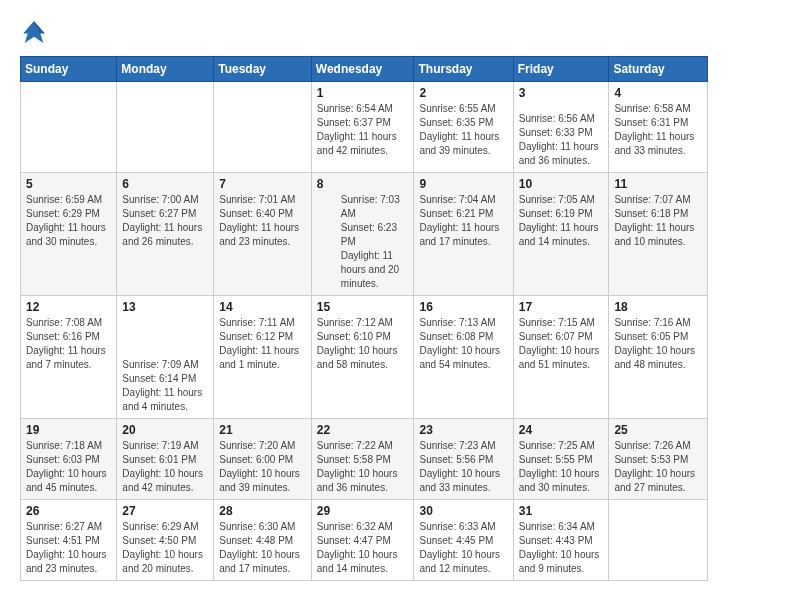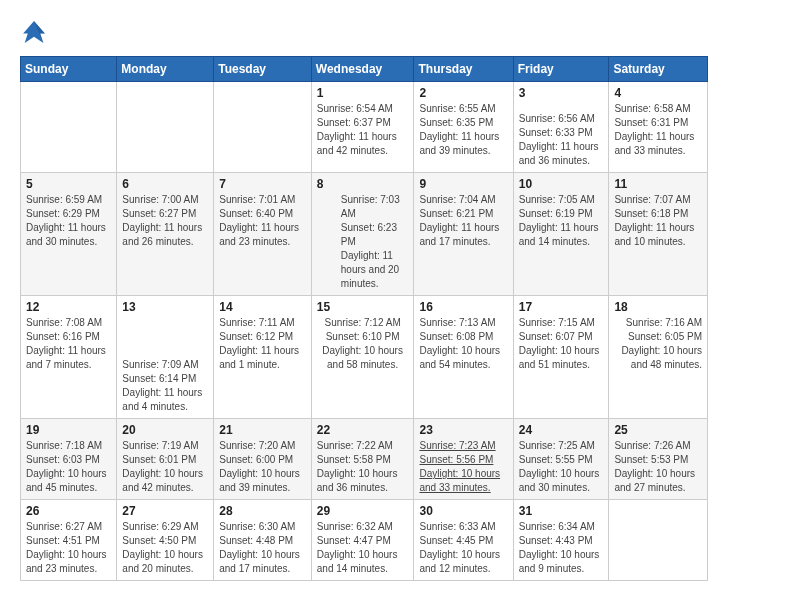--- a/index.html
+++ b/index.html
@@ -230,7 +230,7 @@
           </td>
           <td>
             <span class="day-num">15</span>
-            <div class="day-info" style="white-space: pre-line; text-align: center;">Sunrise: 7:12 AM
+            <div class="day-info" style="white-space: pre-line;">Sunrise: 7:12 AM
 Sunset: 6:10 PM
 Daylight: 10 hours and 58 minutes.</div>
           </td>

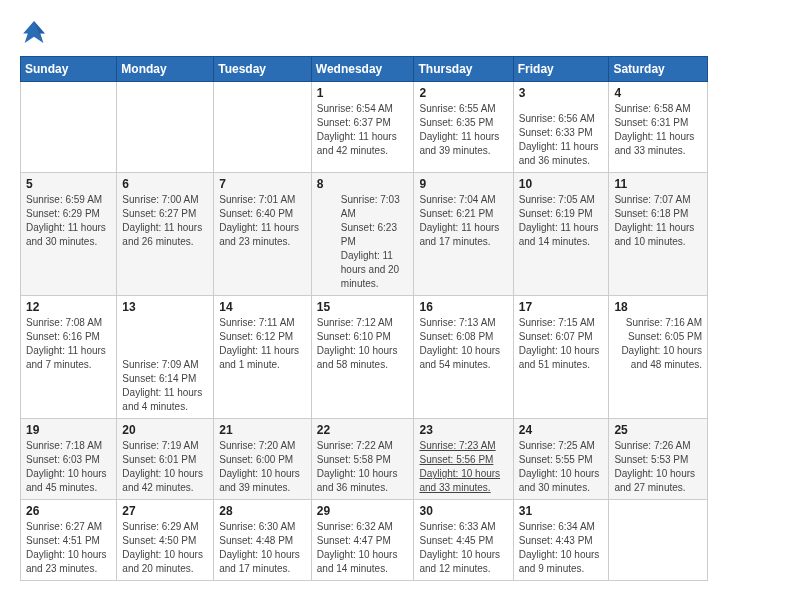--- a/index.html
+++ b/index.html
@@ -248,7 +248,7 @@
           </td>
           <td>
             <span class="day-num">18</span>
-            <div class="day-info" style="white-space: pre-line; text-align: right;">Sunrise: 7:16 AM
+            <div class="day-info" style="white-space: pre-line;">Sunrise: 7:16 AM
 Sunset: 6:05 PM
 Daylight: 10 hours and 48 minutes.</div>
           </td>

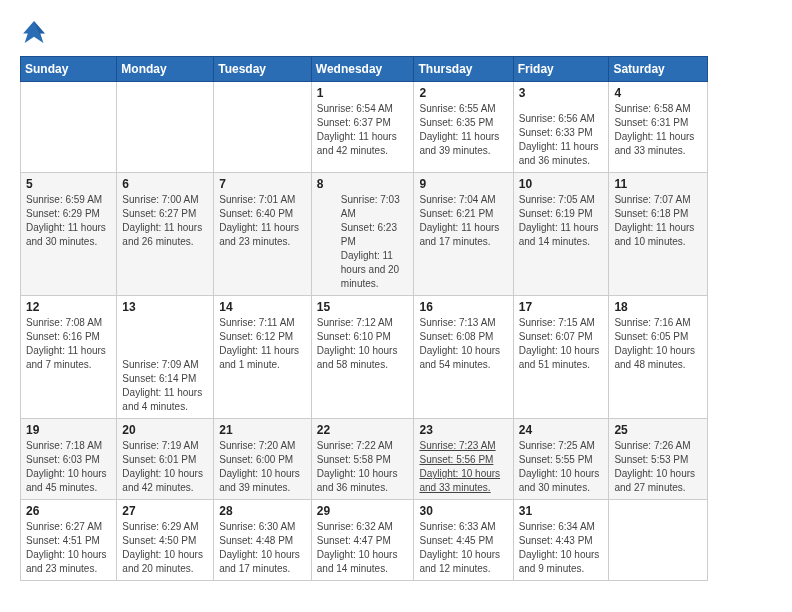--- a/index.html
+++ b/index.html
@@ -280,7 +280,7 @@
           </td>
           <td>
             <span class="day-num">23</span>
-            <div class="day-info" style="white-space: pre-line; text-decoration: underline;">Sunrise: 7:23 AM
+            <div class="day-info" style="white-space: pre-line;">Sunrise: 7:23 AM
 Sunset: 5:56 PM
 Daylight: 10 hours and 33 minutes.</div>
           </td>

